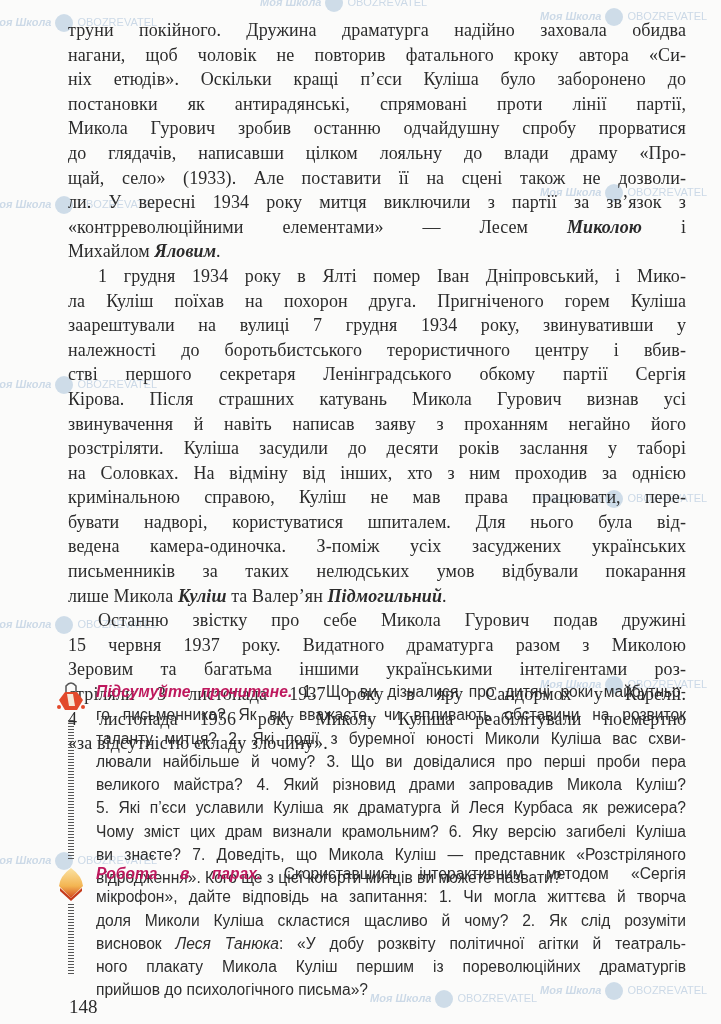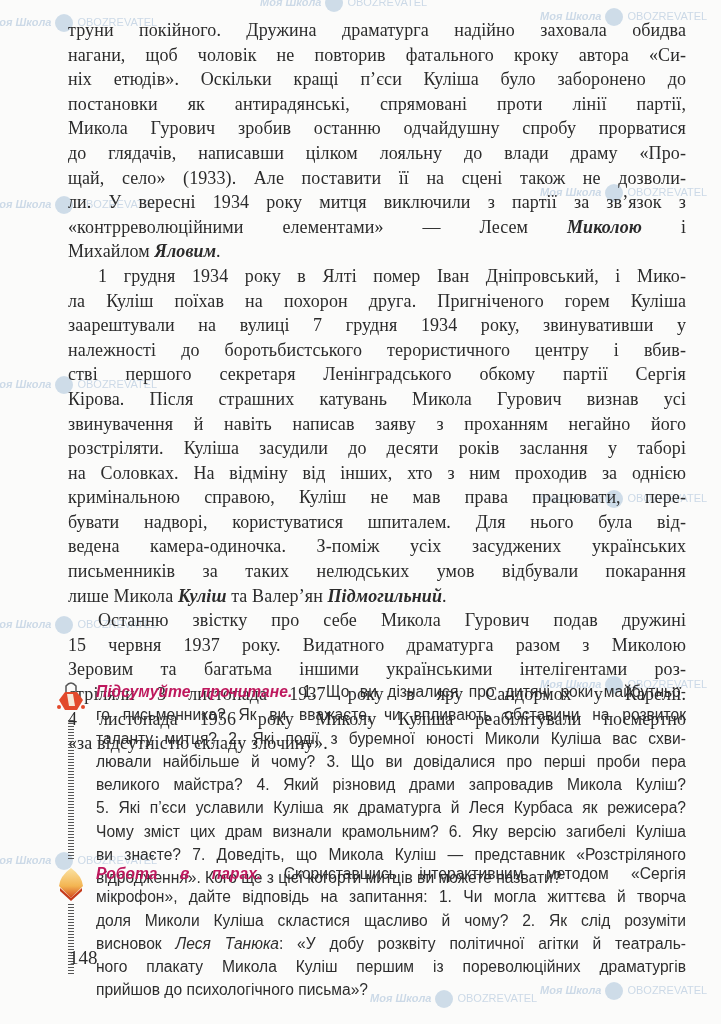--- a/index.html
+++ b/index.html
@@ -41,7 +41,7 @@
       background: repeating-linear-gradient(to bottom, #555 0 1.2px, transparent 1.2px 3px);
     }
     .page-num {
-      position: absolute; left: 69px; top: 947px;
+      position: absolute; left: 69px; top: 996px;
       font-family: "Liberation Serif", serif; font-size: 19px; color: #2b2b2b;
     }
     .wm { position: absolute; color: #c4d4e4; font-family: "Liberation Sans", sans-serif; font-size: 11px; opacity: 0.85; white-space: nowrap; }

